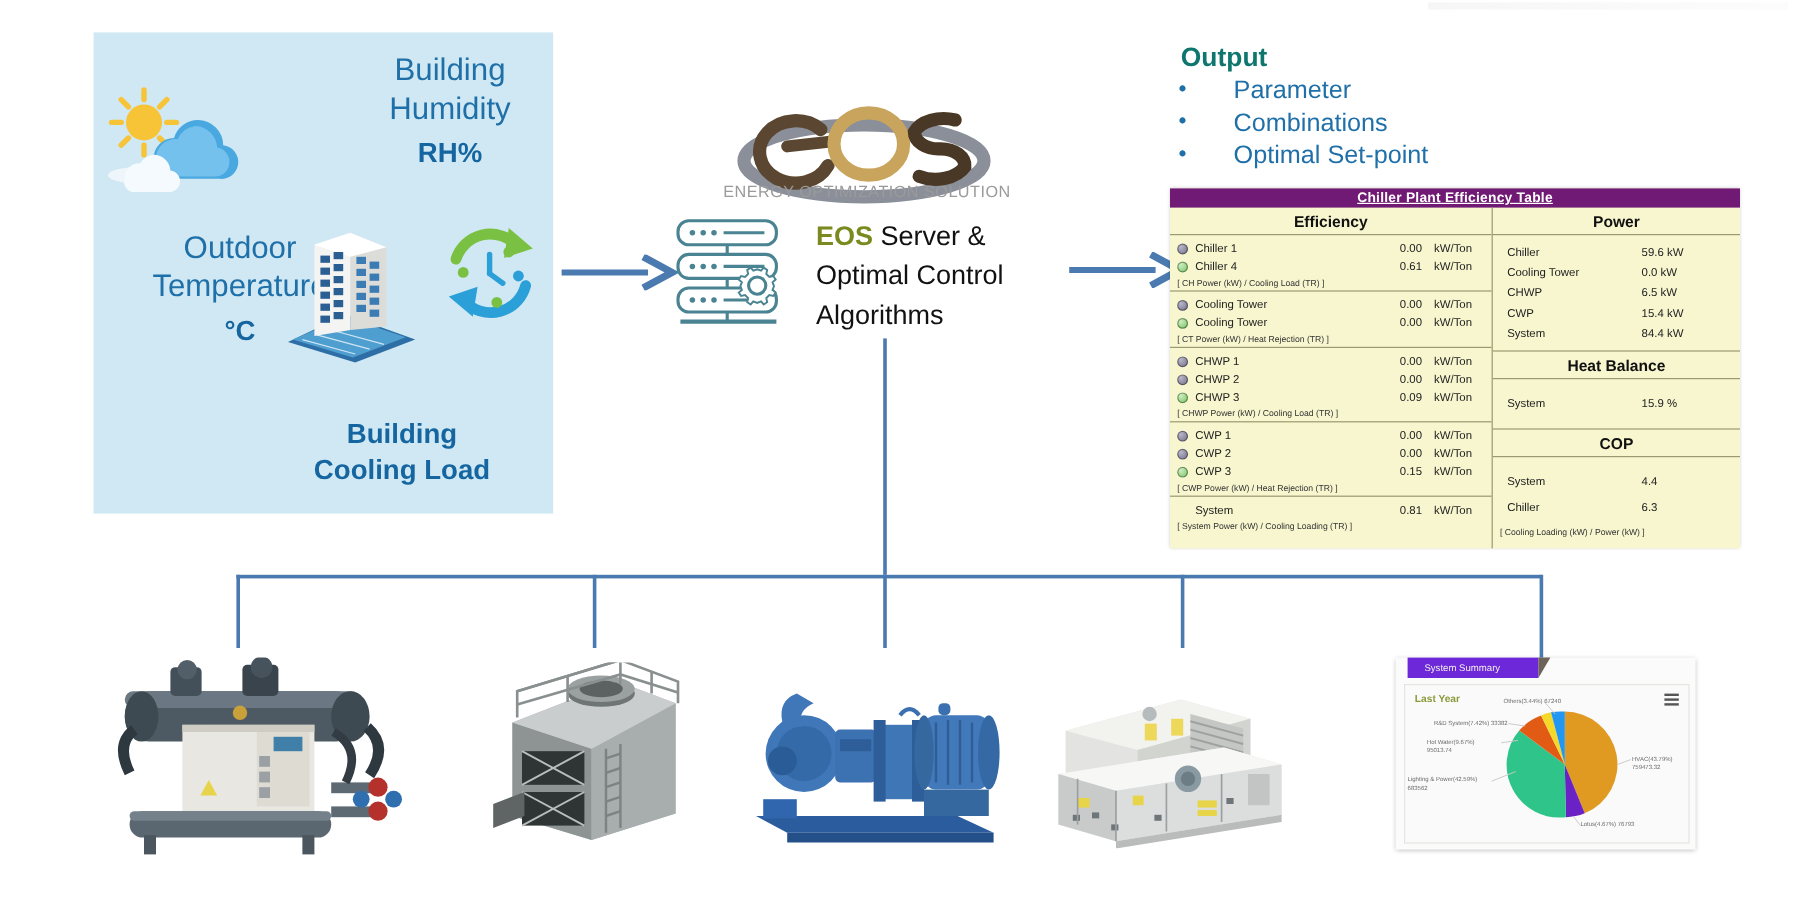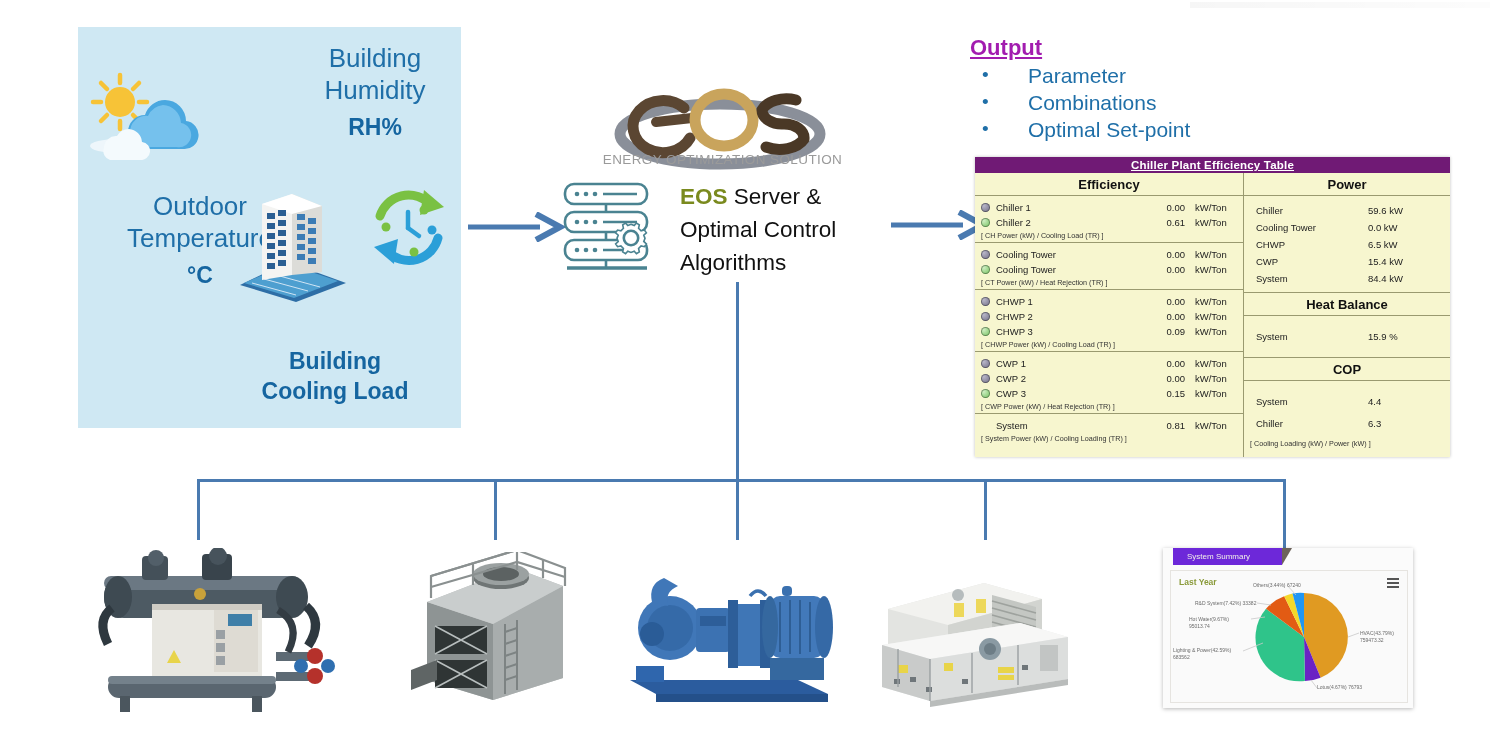--- a/index.html
+++ b/index.html
@@ -35,8 +35,8 @@
 
   
   #output-block{left:970px;top:34px;width:260px;}
-  #output-title{font-size:22px;color:#a21caf;font-weight:bold;
-                text-decoration:underline;line-height:28px;}
+  #output-title{font-size:22px;color:#0f766e;font-weight:bold;
+                line-height:28px;margin-left:14px;}
   #output-block ul{margin:0;padding:0 0 0 8px;list-style:none;}
   #output-block li{color:#1f6fa8;font-size:21px;line-height:27px;
                    position:relative;padding-left:50px;}

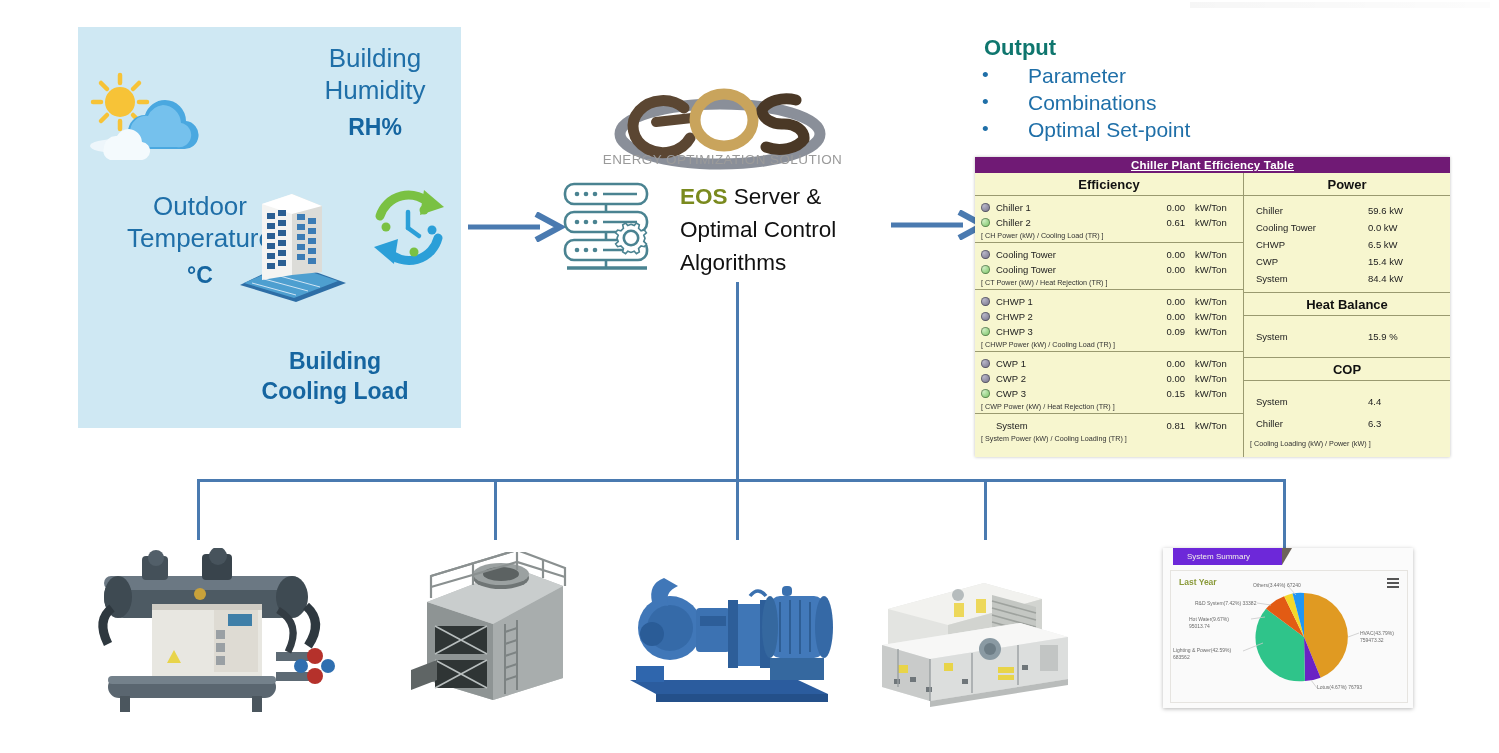--- a/index.html
+++ b/index.html
@@ -282,7 +282,7 @@
         </div>
         <div class="erow">
           <span class="dot on"></span>
-          <span class="enm">Chiller 2</span>
+          <span class="enm">Chiller 4</span>
           <span class="eval">0.61</span>
           <span class="eunit">kW/Ton</span>
         </div>

